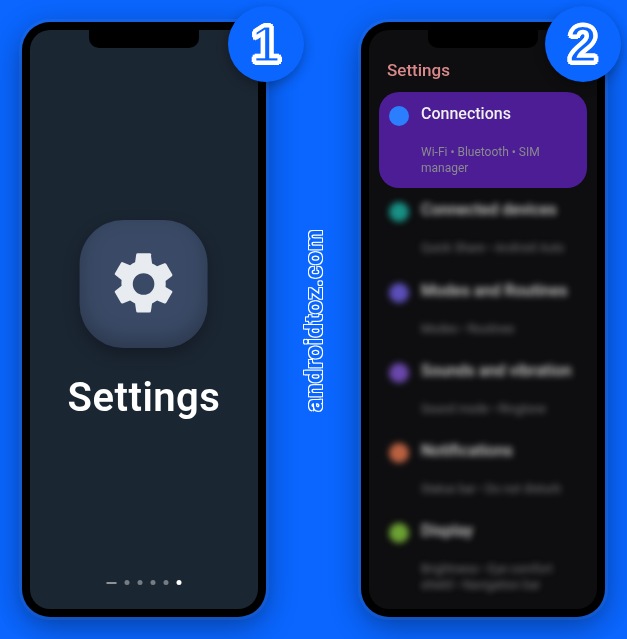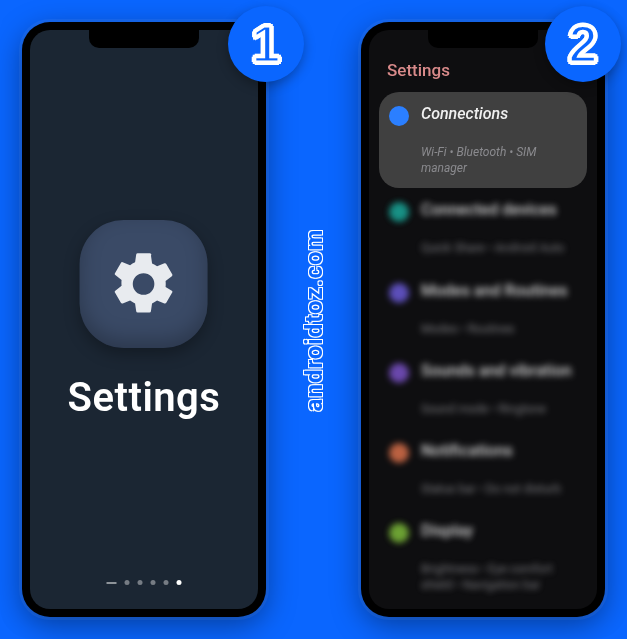--- a/index.html
+++ b/index.html
@@ -131,8 +131,7 @@
     align-items: flex-start;
   }
   .s-item.focused {
-    background: #404040;
-    font-style: italic;
+    background: #4c1d95;
   }
   .s-icon {
     width: 20px; height: 20px;

